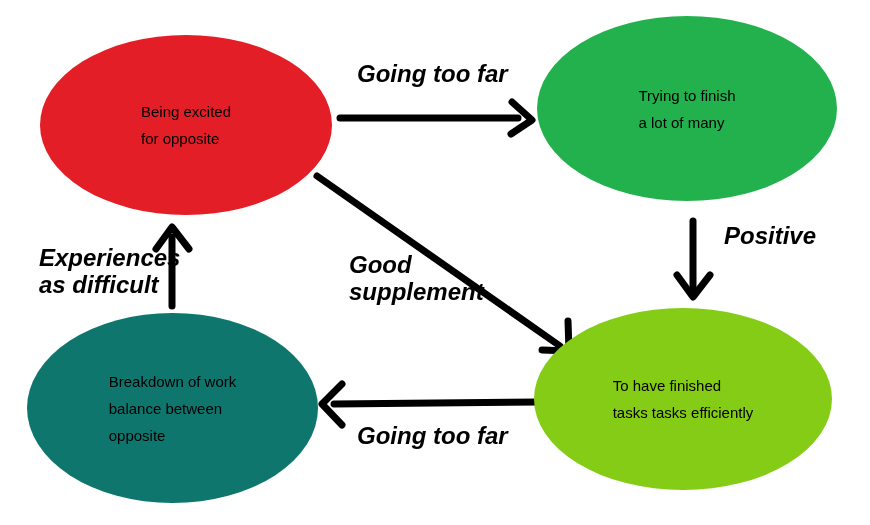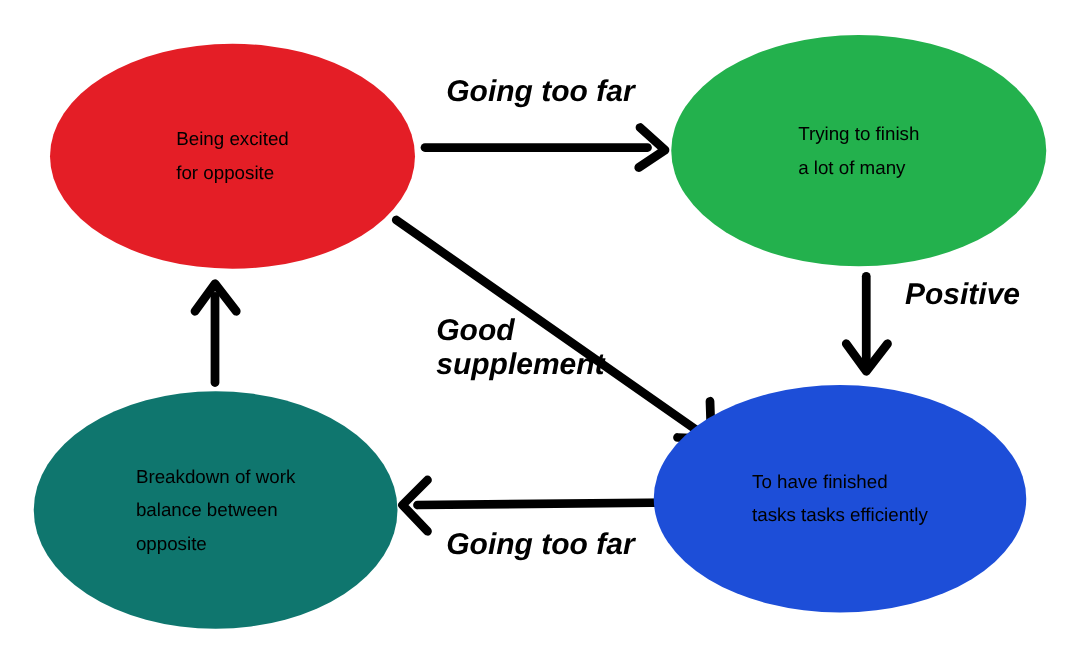--- a/index.html
+++ b/index.html
@@ -30,7 +30,7 @@
     justify-content: center;
   }
   .node-red    { left: 40px;  top: 35px;  width: 292px; height: 180px; background: #e41e26; }
-  .node-green  { left: 537px; top: 28px;  width: 300px; height: 185px; background: #23b14d; }
+  .node-green  { left: 537px; top: 16px;  width: 300px; height: 185px; background: #23b14d; }
   .node-yellow { left: 27px;  top: 313px; width: 291px; height: 190px; background: #0f766e; }
   .node-blue   { left: 523px; top: 308px; width: 298px; height: 182px; background: #1d4ed8; }
   .node-text {

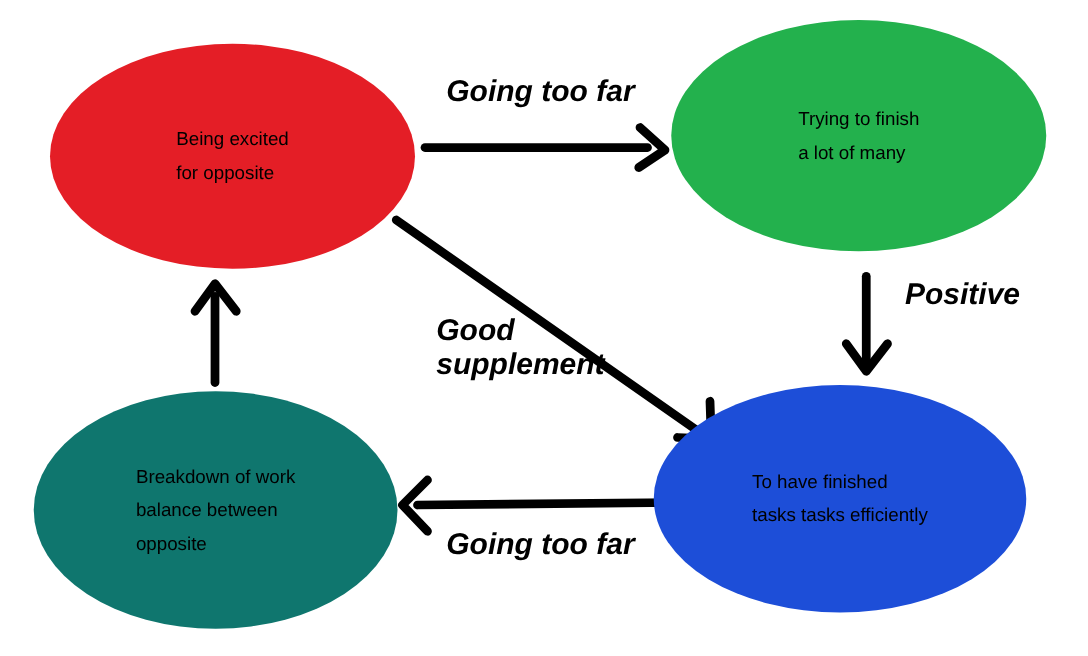--- a/index.html
+++ b/index.html
@@ -129,6 +129,10 @@
     <span class="line">Going too far</span>
   </div>
 
+  <div class="edge-label lbl-left">
+    <span class="line">Experiences</span>
+    <span class="line">as difficult</span>
+  </div>
 
 </div>
 

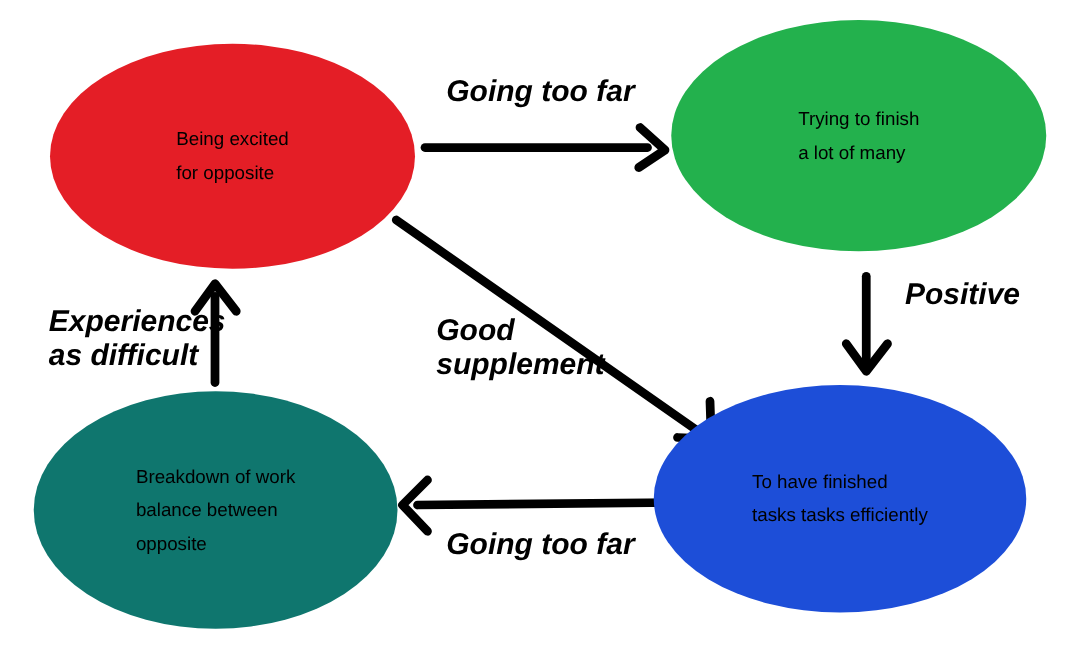--- a/index.html
+++ b/index.html
@@ -32,7 +32,7 @@
   .node-red    { left: 40px;  top: 35px;  width: 292px; height: 180px; background: #e41e26; }
   .node-green  { left: 537px; top: 16px;  width: 300px; height: 185px; background: #23b14d; }
   .node-yellow { left: 27px;  top: 313px; width: 291px; height: 190px; background: #0f766e; }
-  .node-blue   { left: 523px; top: 308px; width: 298px; height: 182px; background: #1d4ed8; }
+  .node-blue   { left: 534px; top: 308px; width: 298px; height: 182px; background: #84cc16; }
   .node-text {
     color: #000000;
     font-size: 15px;

